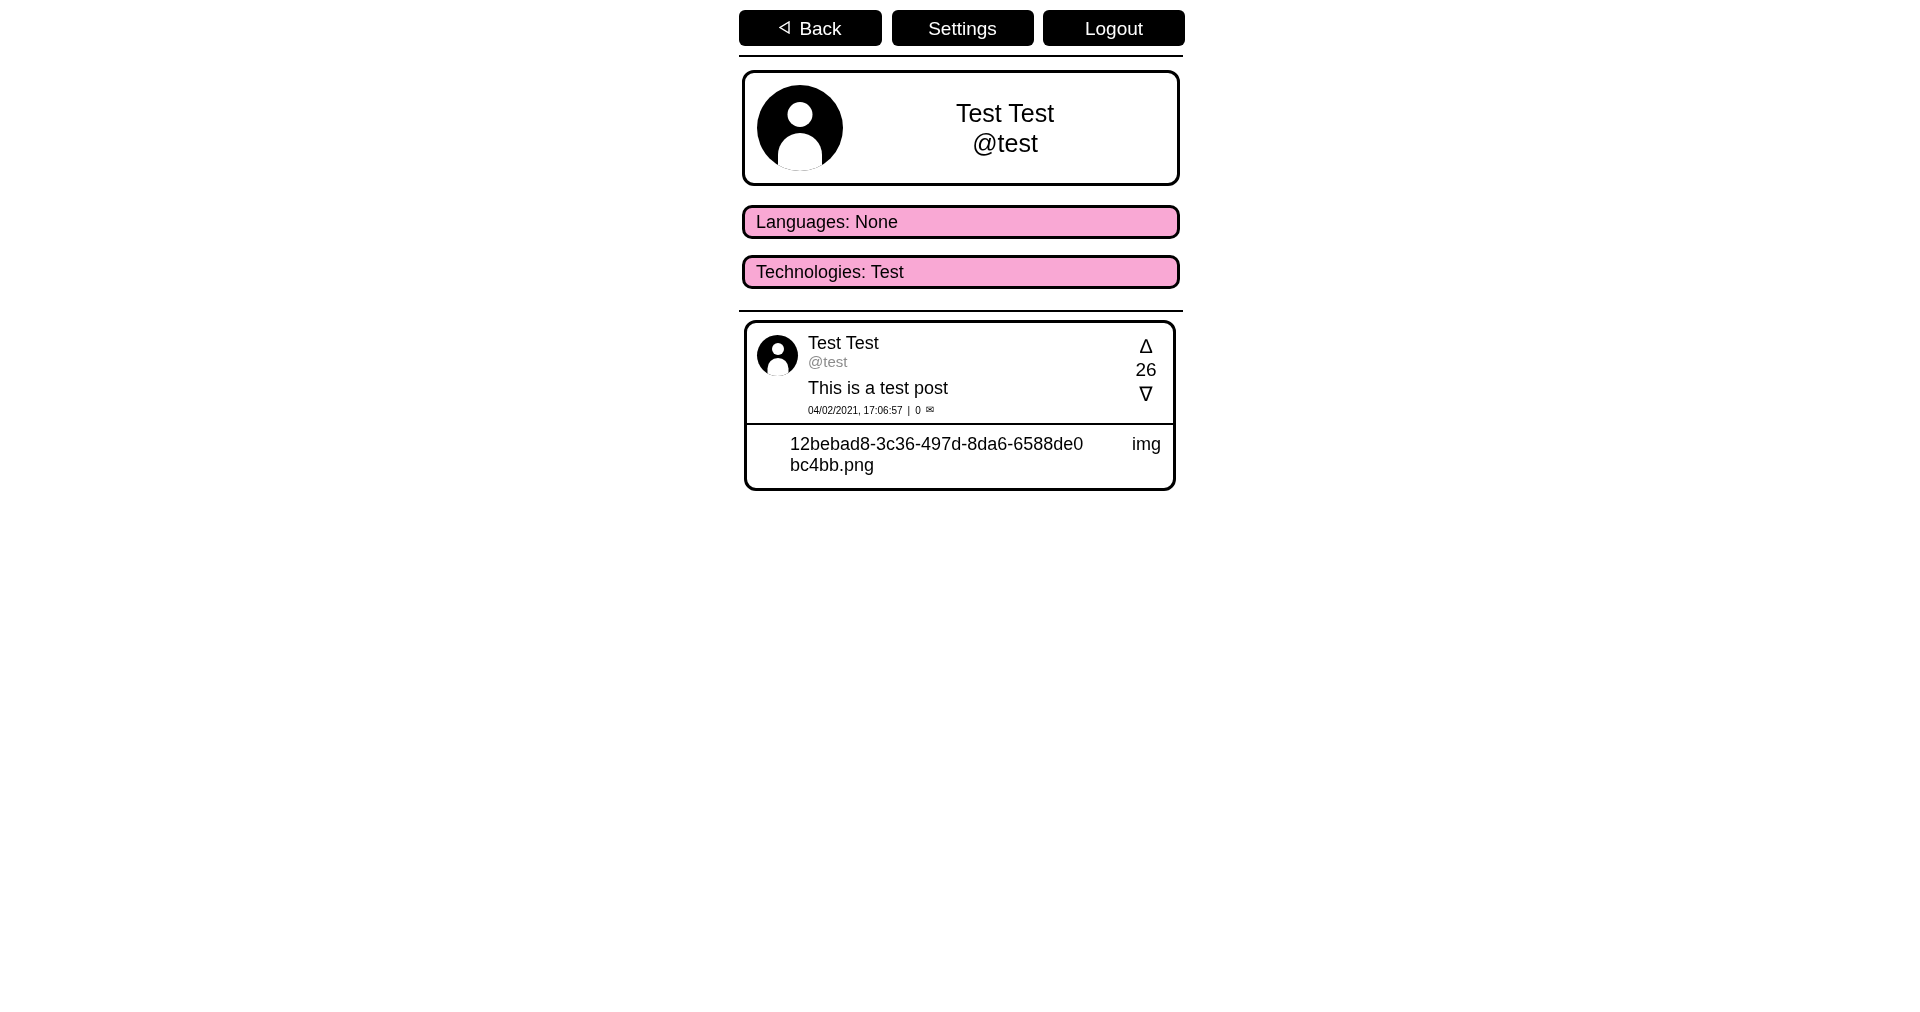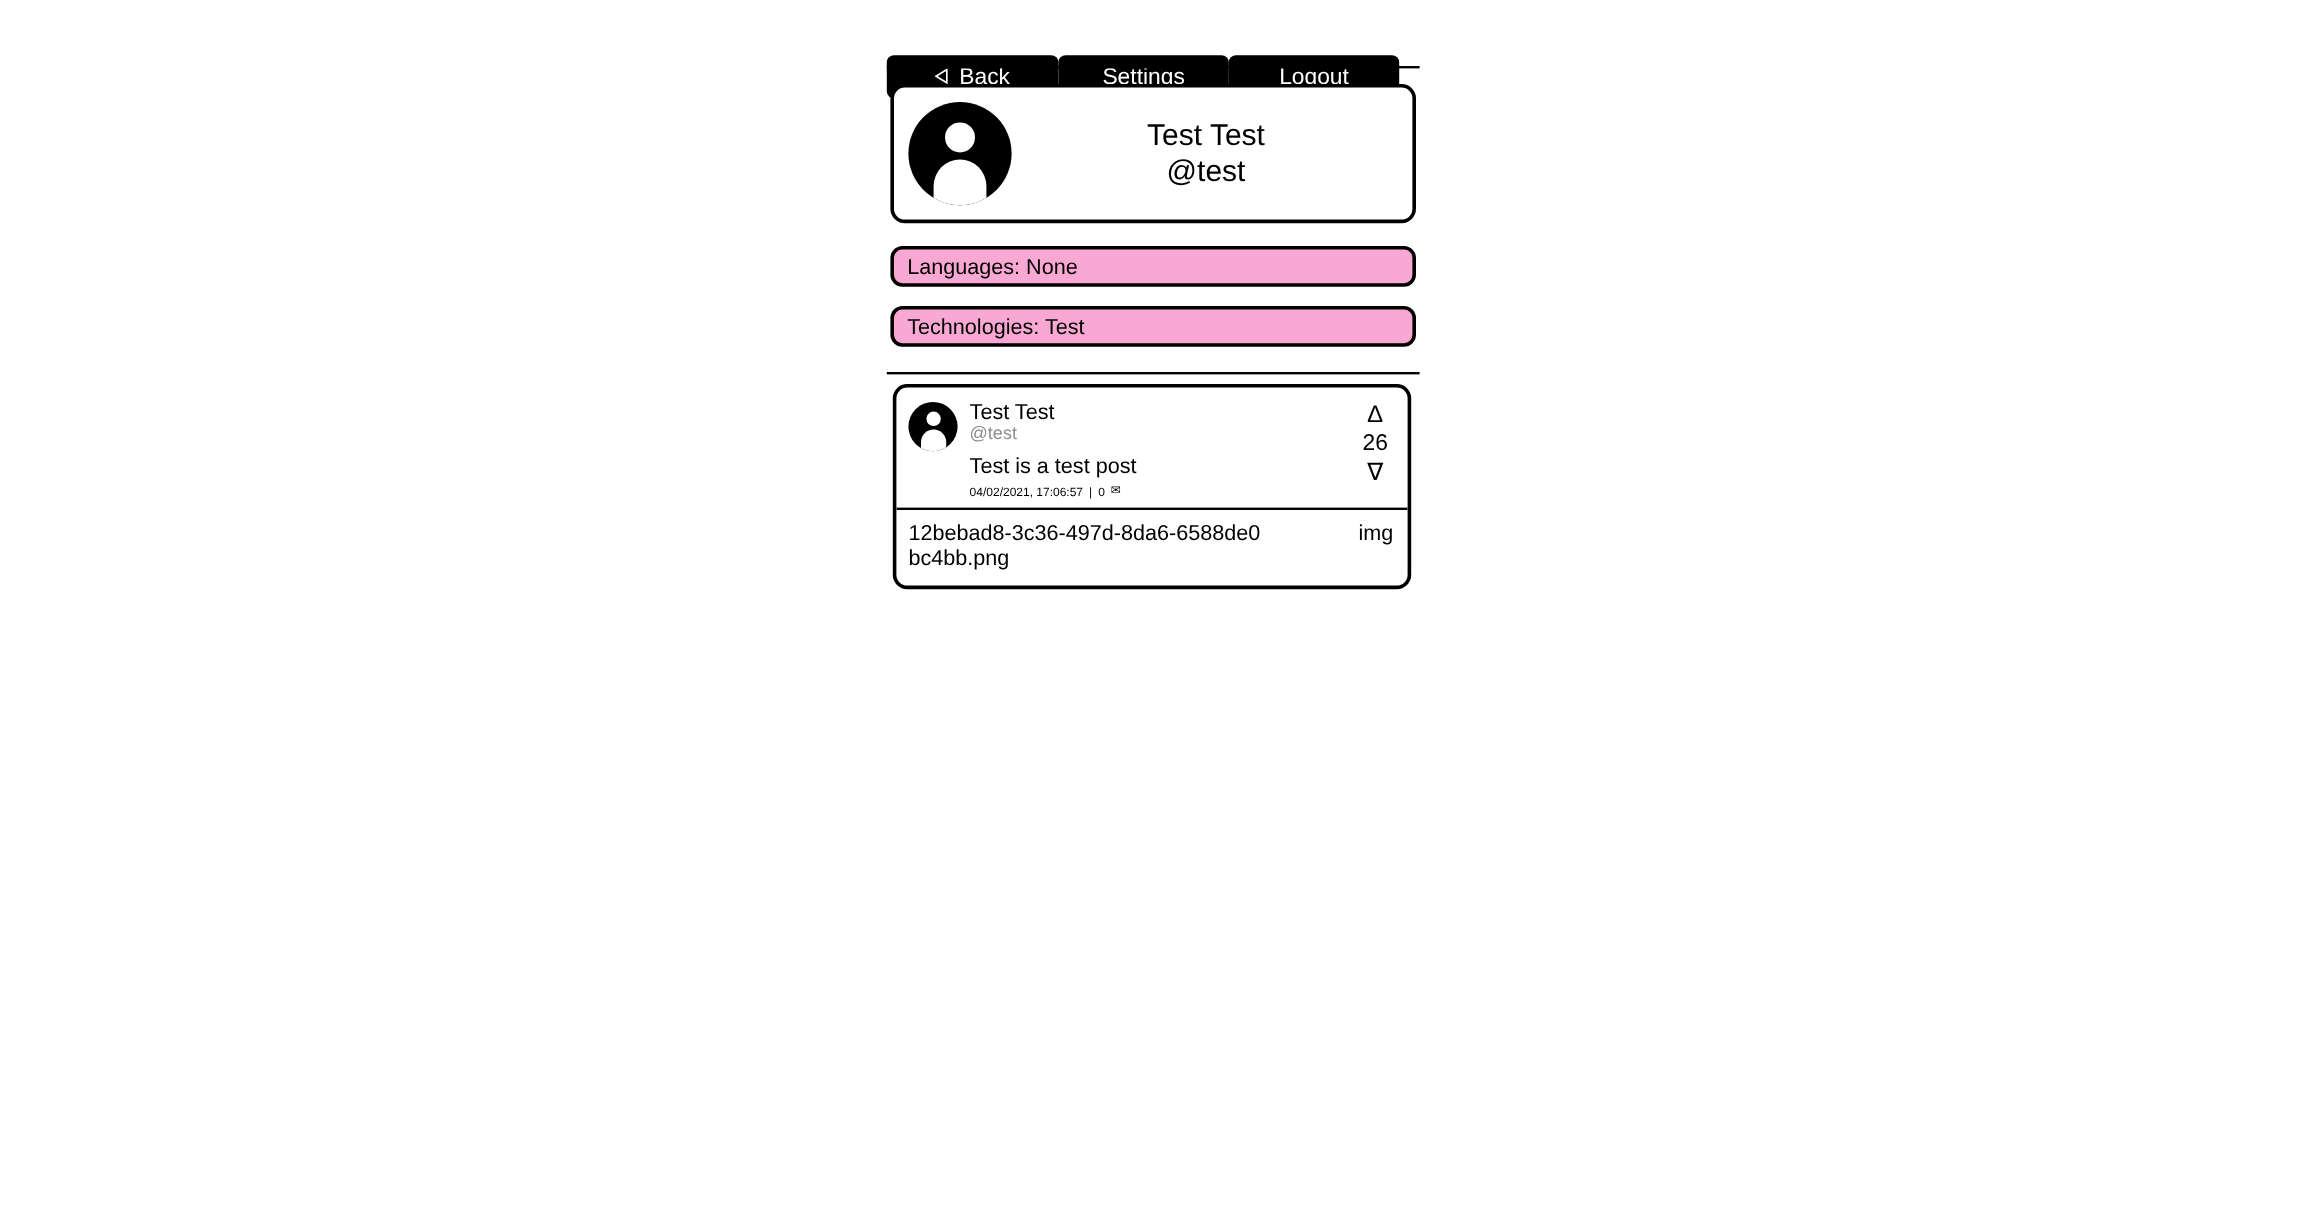--- a/index.html
+++ b/index.html
@@ -26,8 +26,8 @@
     left: 739px;
     width: 446px;
     display: flex;
-    align-items: center;
-    margin-top: 36px;
+    justify-content: space-between;
+    align-items: center;
   }
 
   .nav-btn {

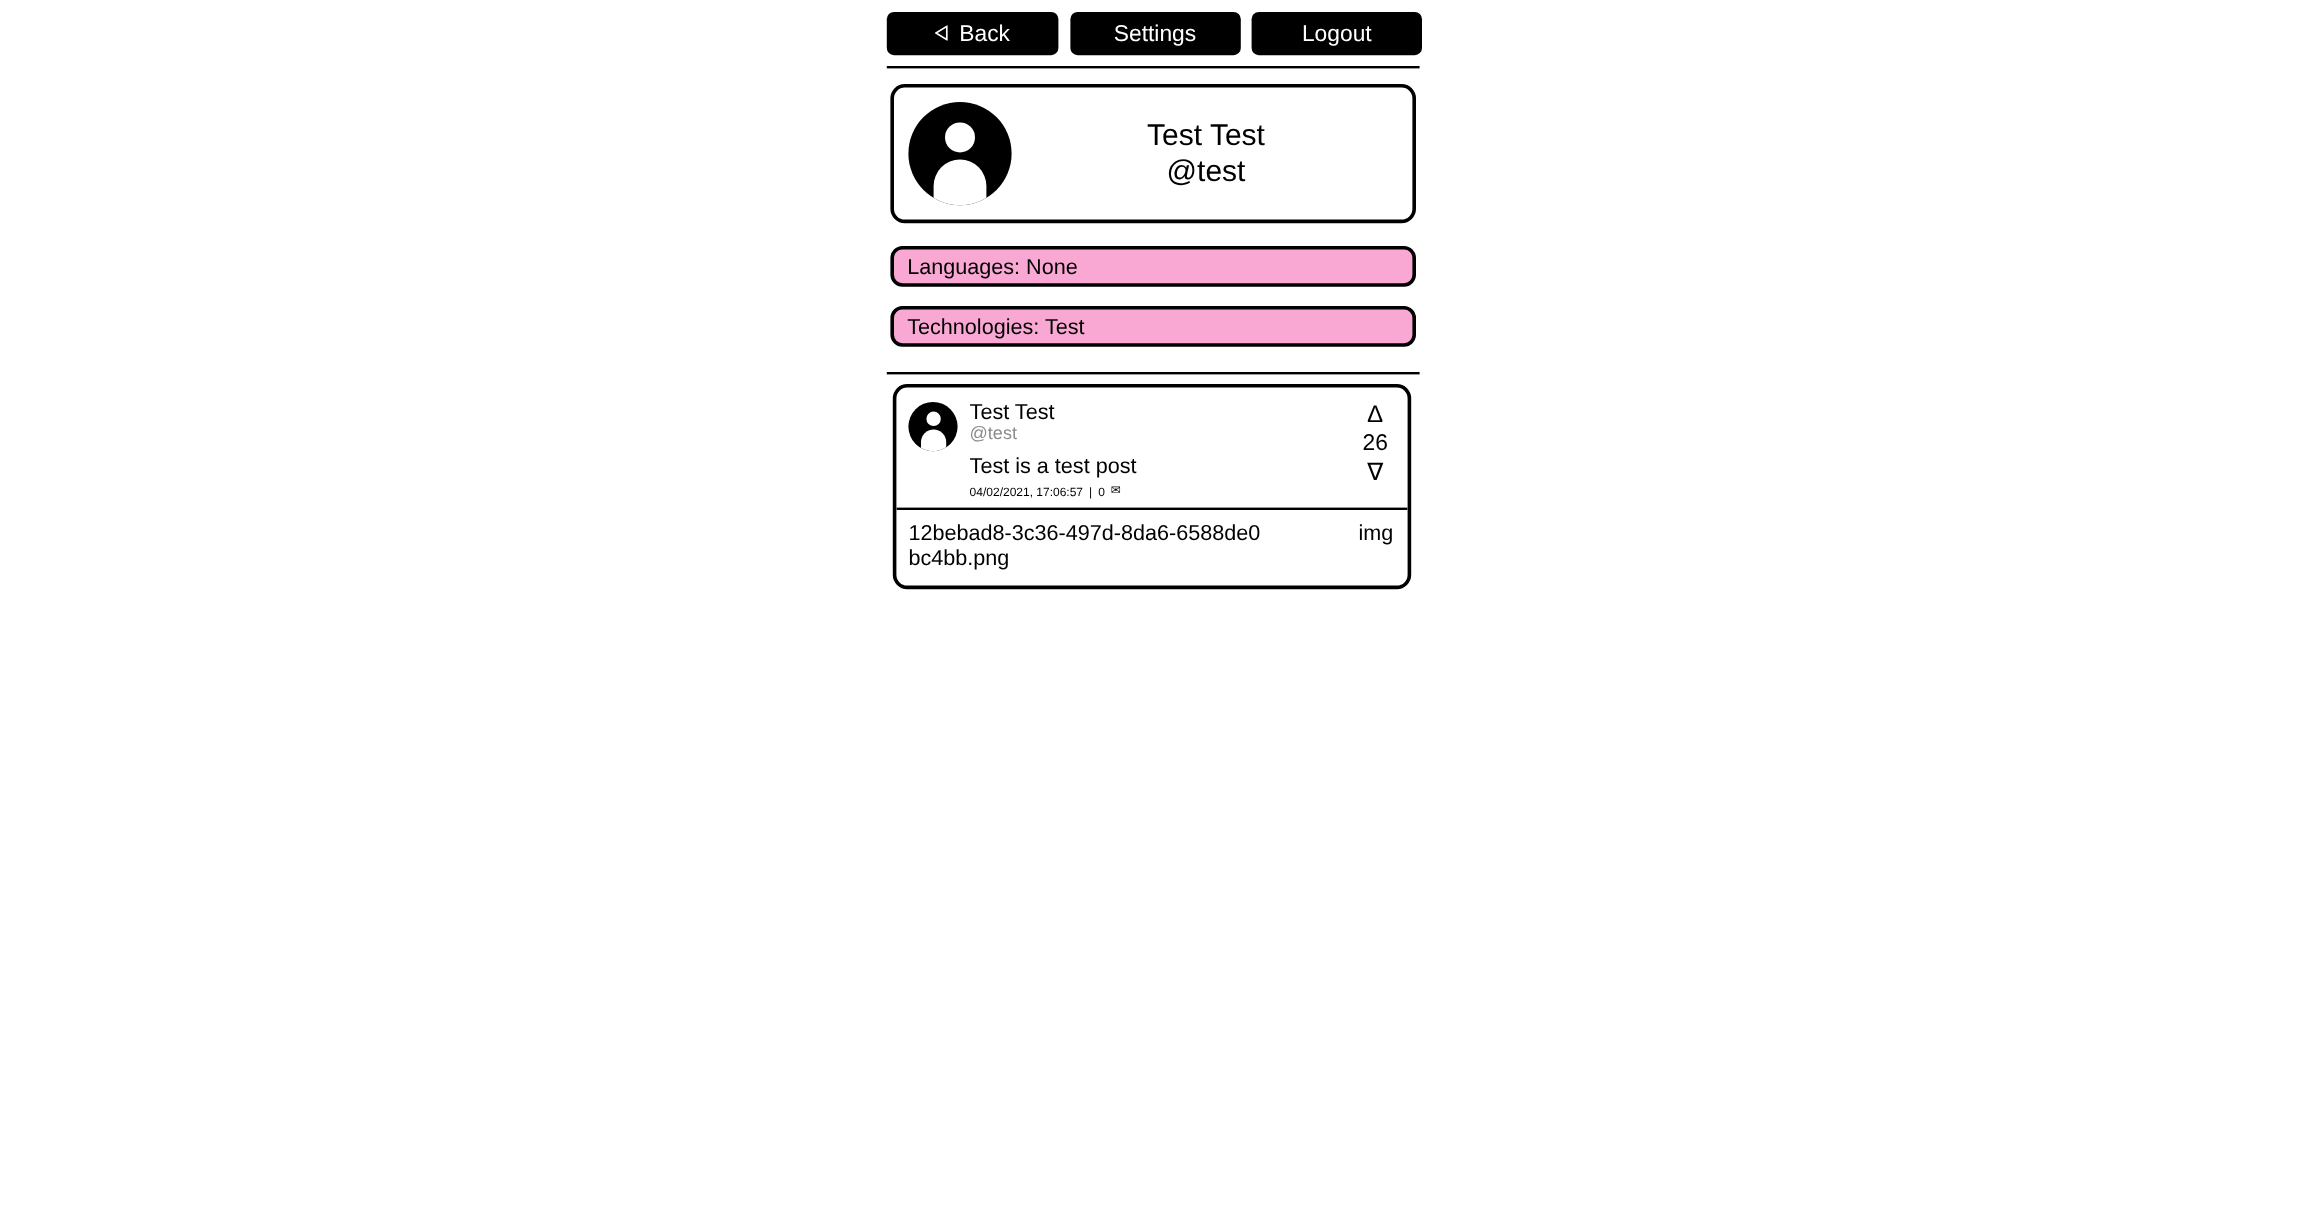--- a/index.html
+++ b/index.html
@@ -326,7 +326,7 @@
       <div class="post-main">
         <div class="post-author">Test Test</div>
         <div class="post-handle">@test</div>
-        <div class="post-text">Test is a test post</div>
+        <div class="post-text">This is a test post</div>
         <div class="post-meta">
           <span>04/02/2021, 17:06:57</span>
           <span class="sep">|</span>

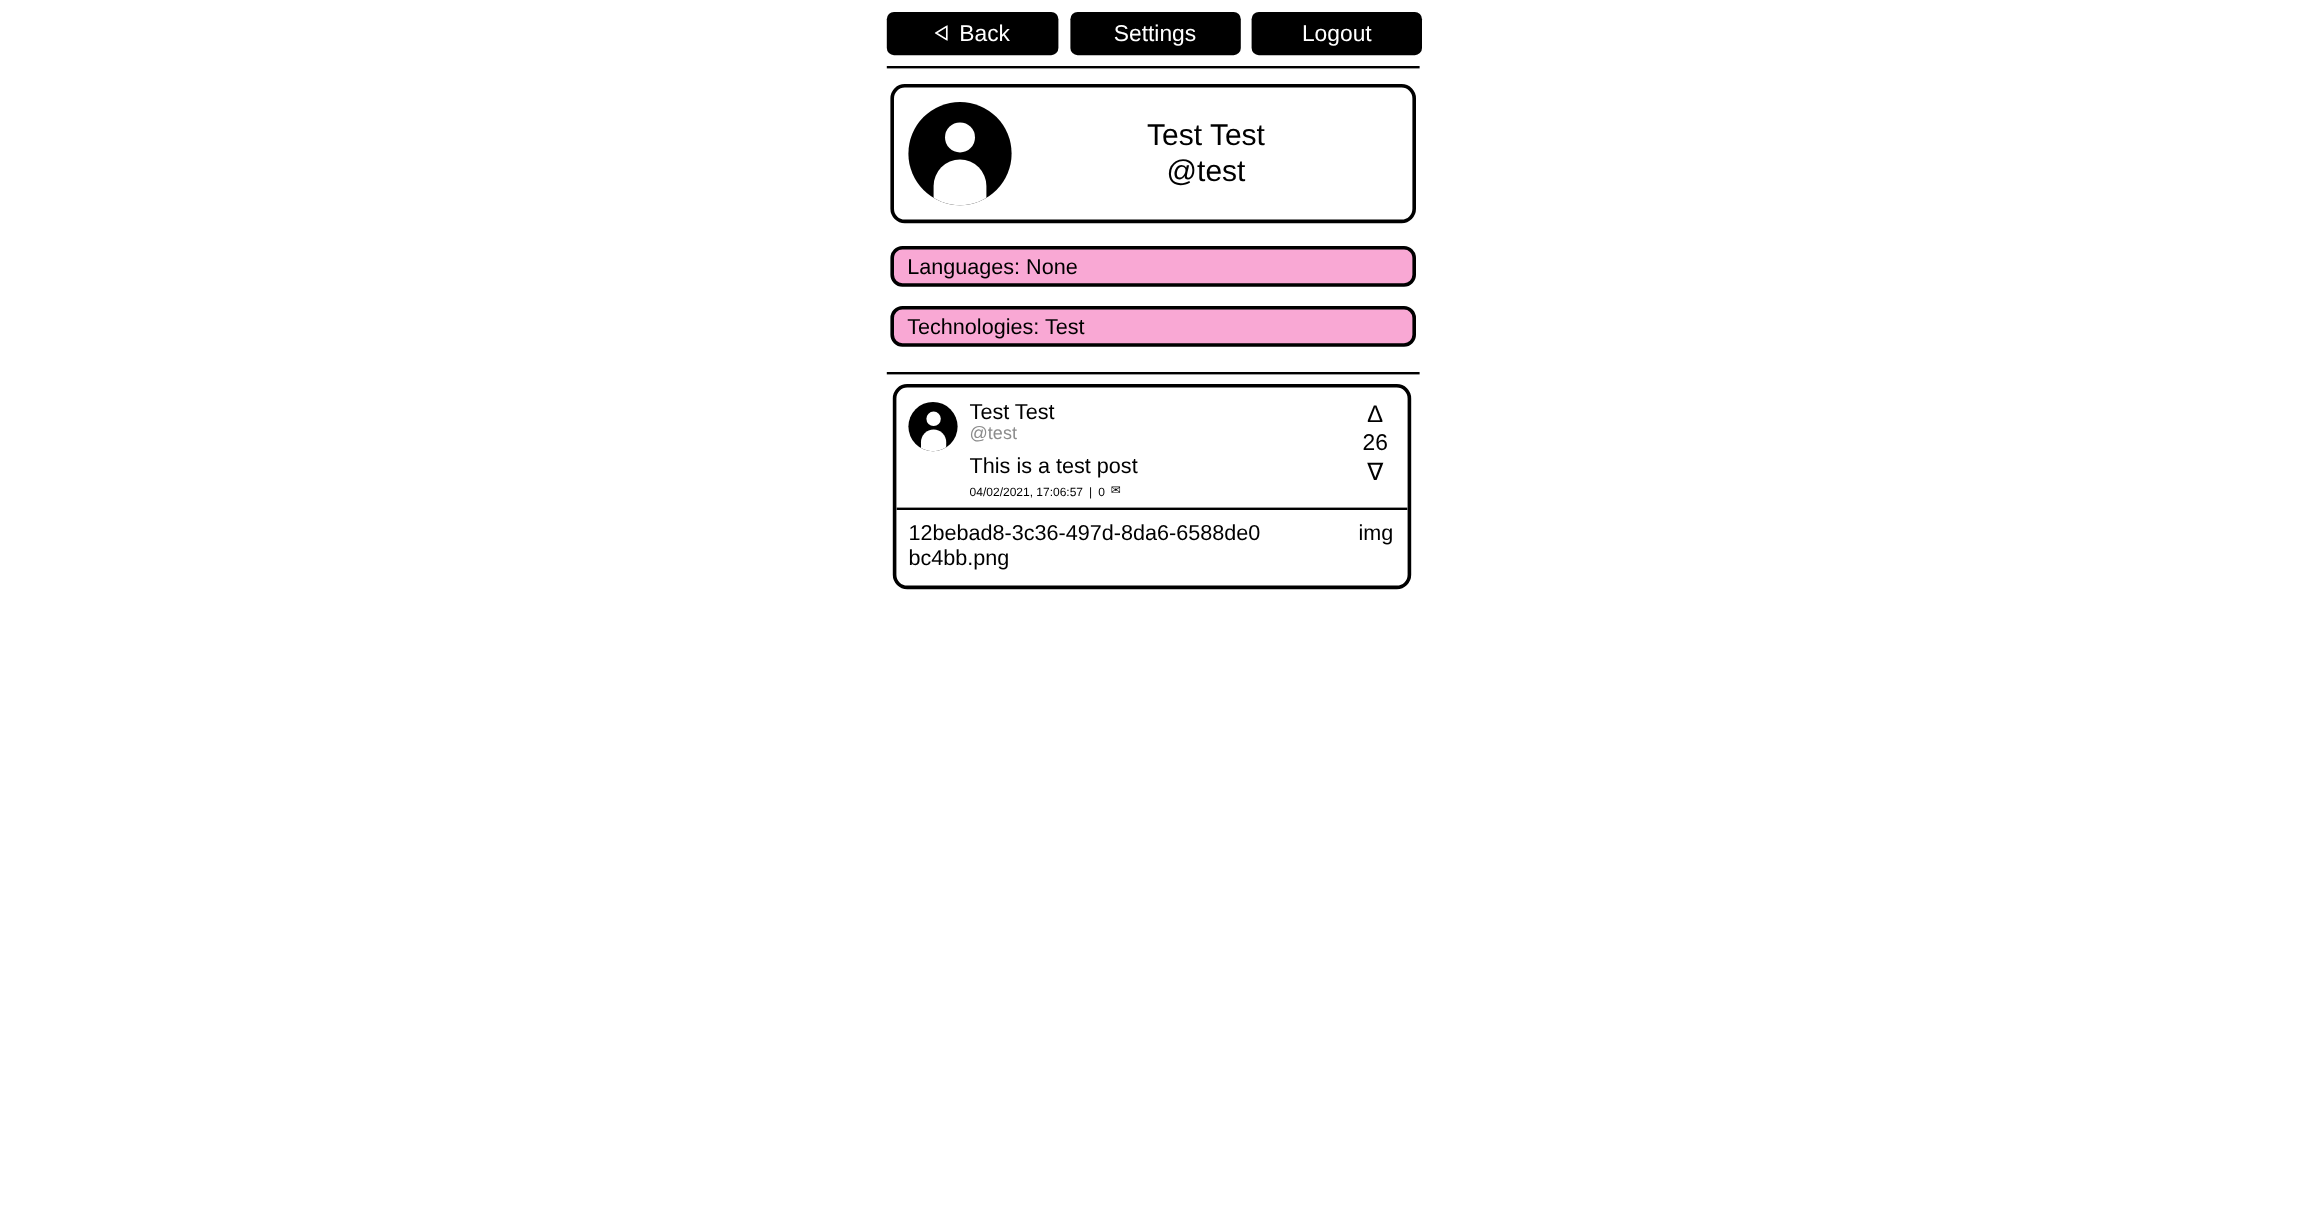--- a/index.html
+++ b/index.html
@@ -265,6 +265,7 @@
     justify-content: space-between;
     padding: 9px 12px 12px 10px;
     gap: 10px;
+    margin-left: 33px;
   }
   .attachment-name {
     font-size: 18px;

